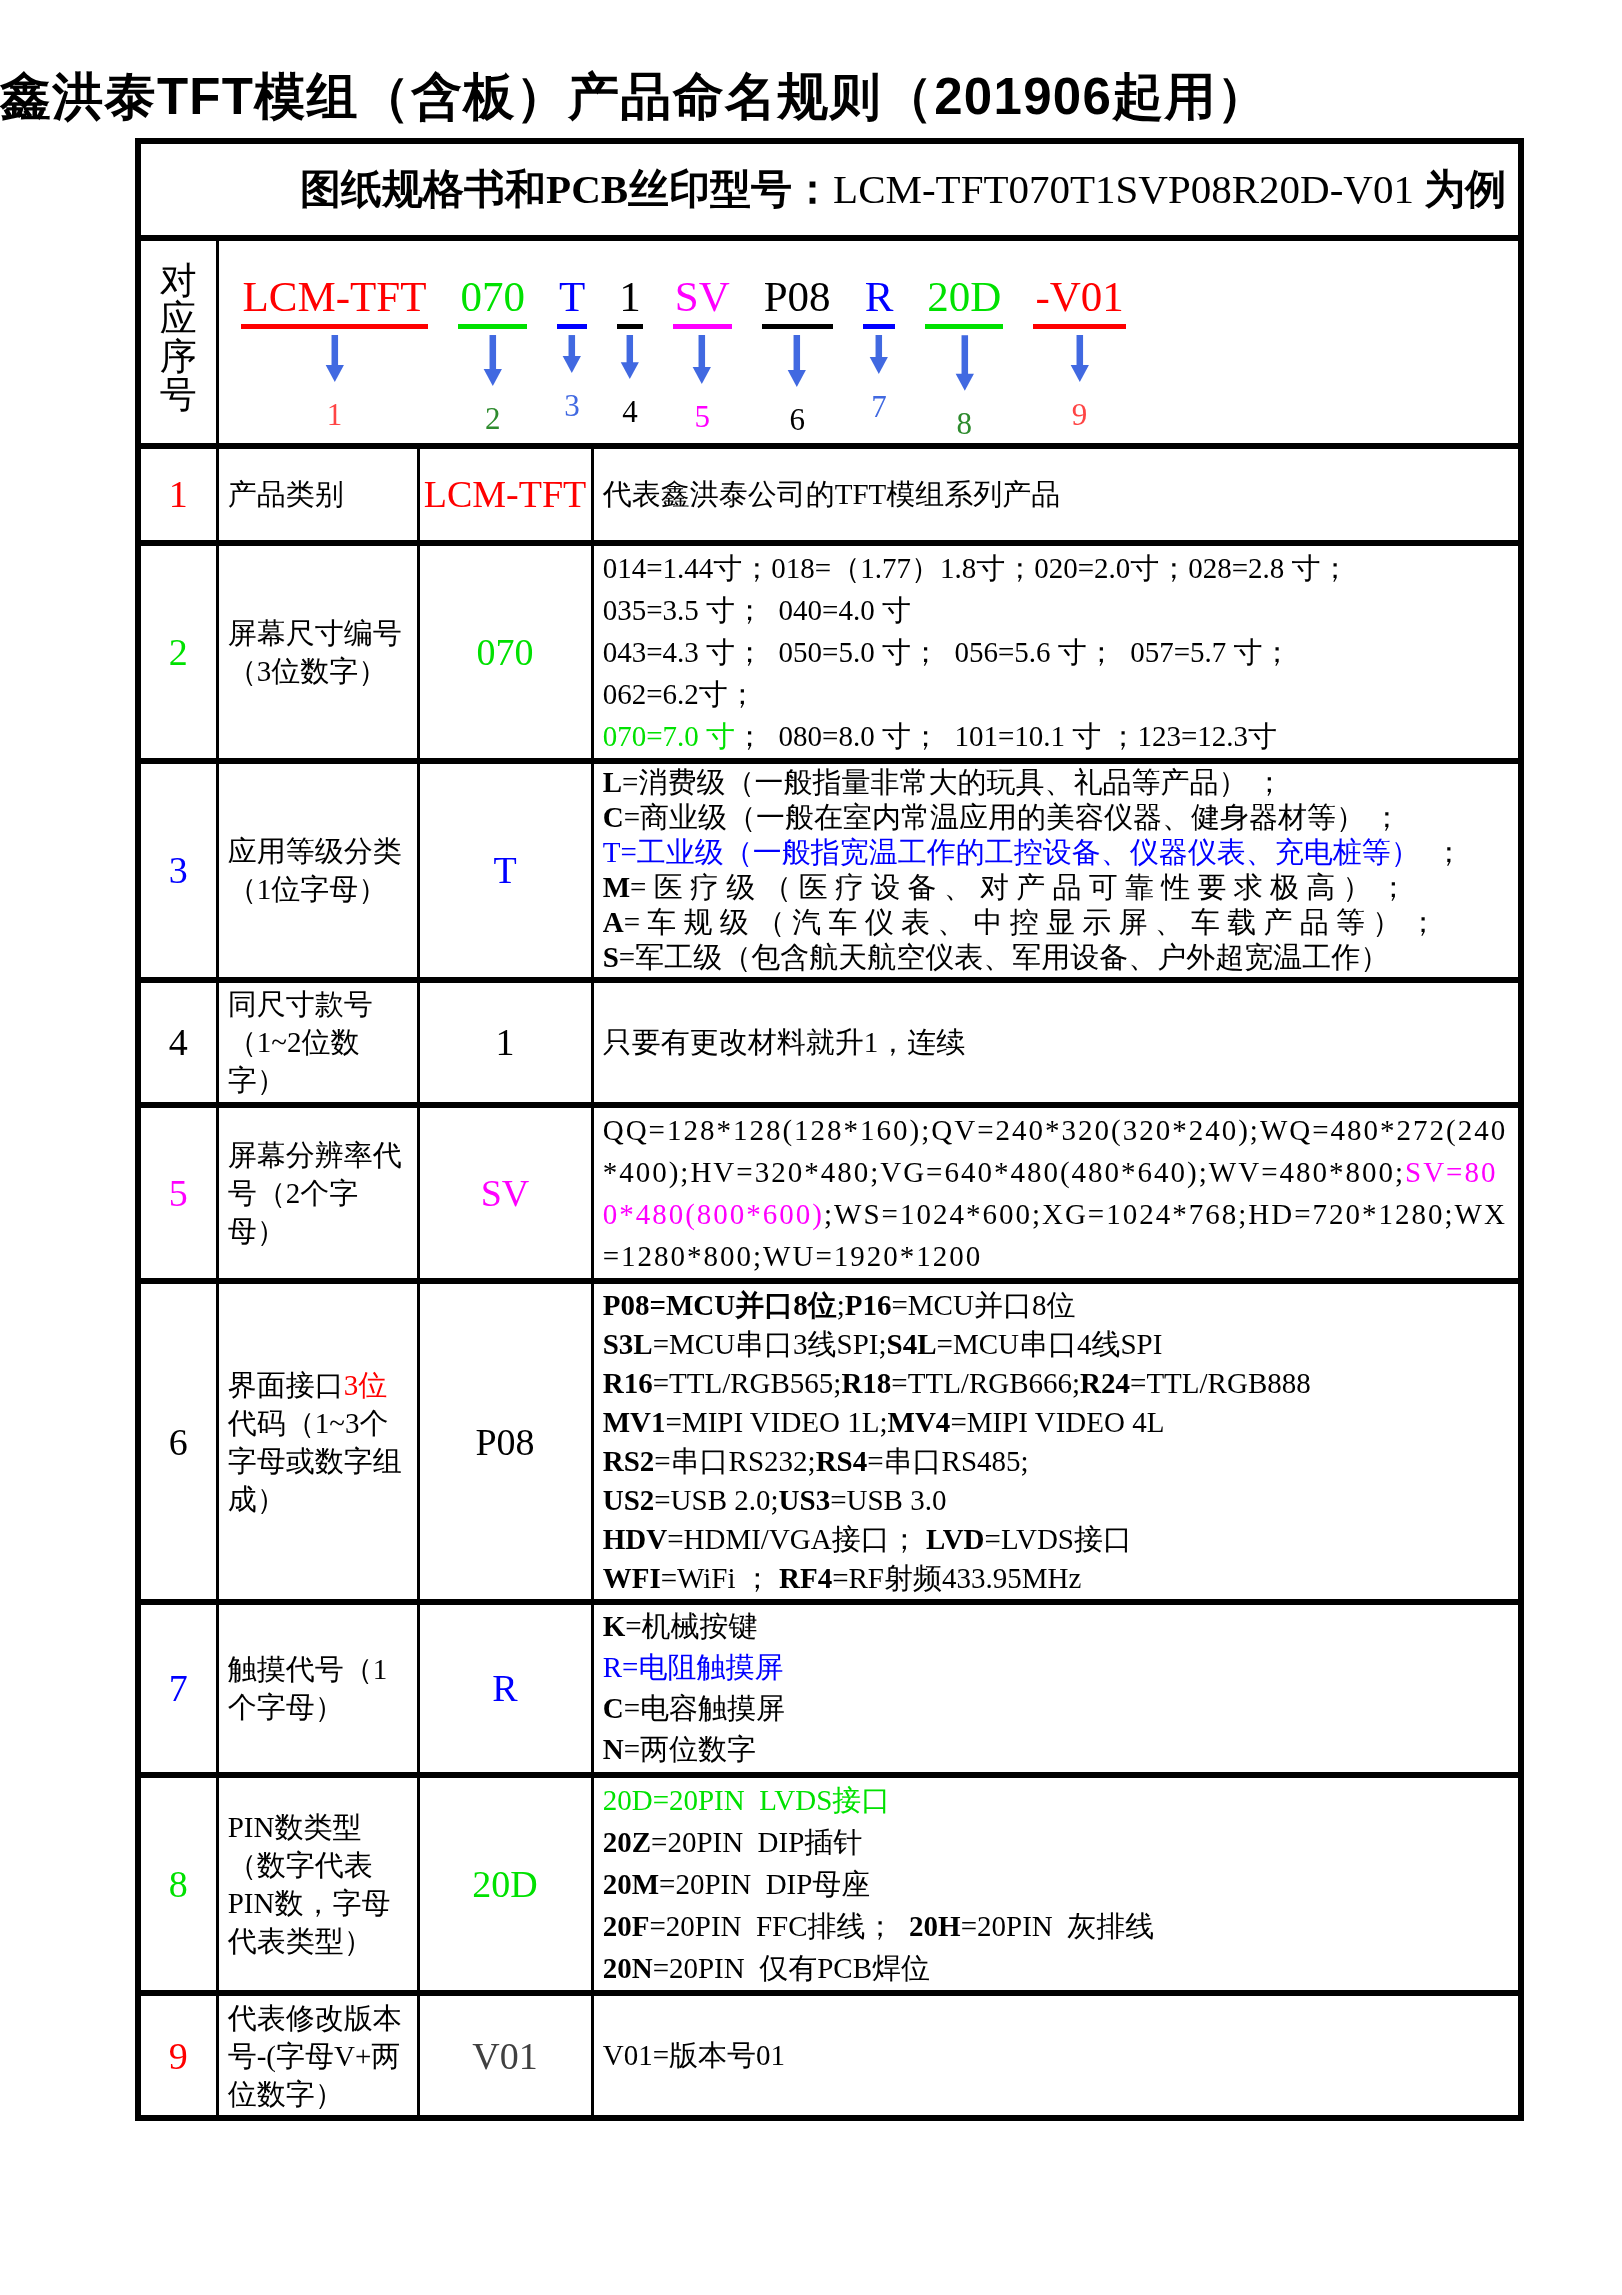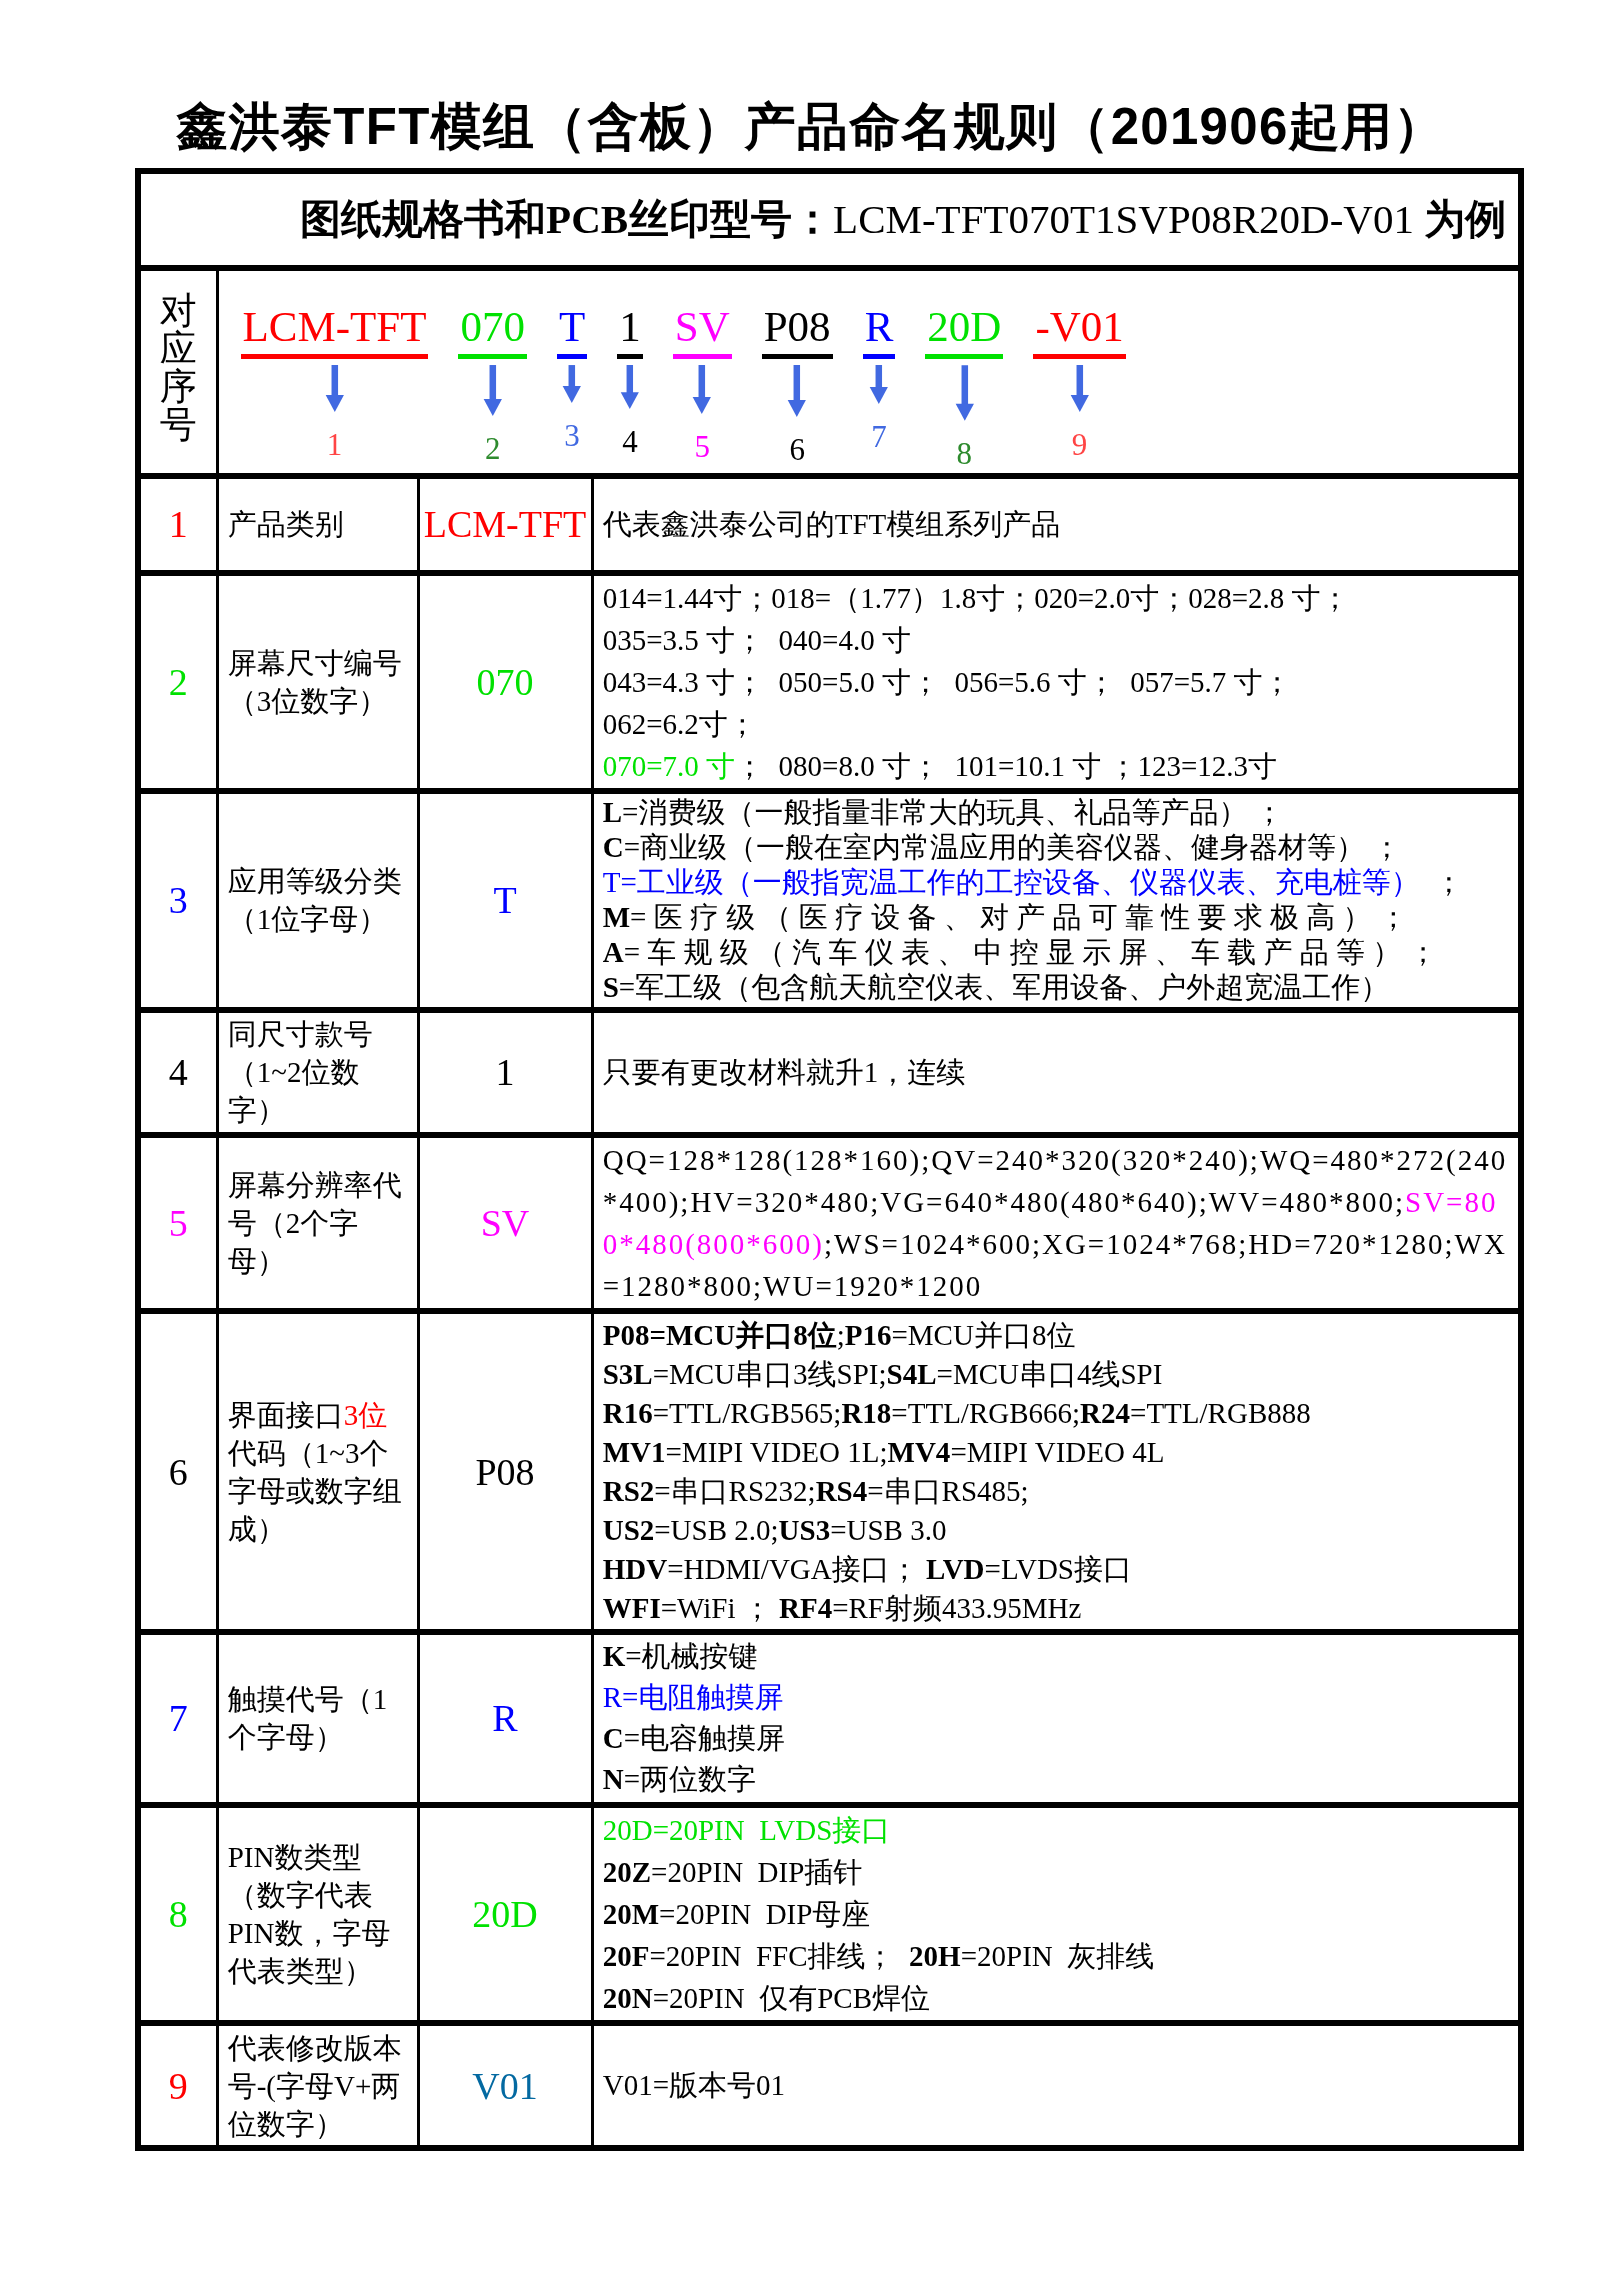--- a/index.html
+++ b/index.html
@@ -10,7 +10,7 @@
   }
   .b{font-weight:bold;}
   .title{
-    padding-top:96px;margin:0;text-align:center;
+    padding-top:66px;margin:0;text-align:left;
     font-family:"Liberation Sans","DejaVu Sans",sans-serif;
     font-weight:bold;font-size:51px;line-height:61px;letter-spacing:1.3px;
   }

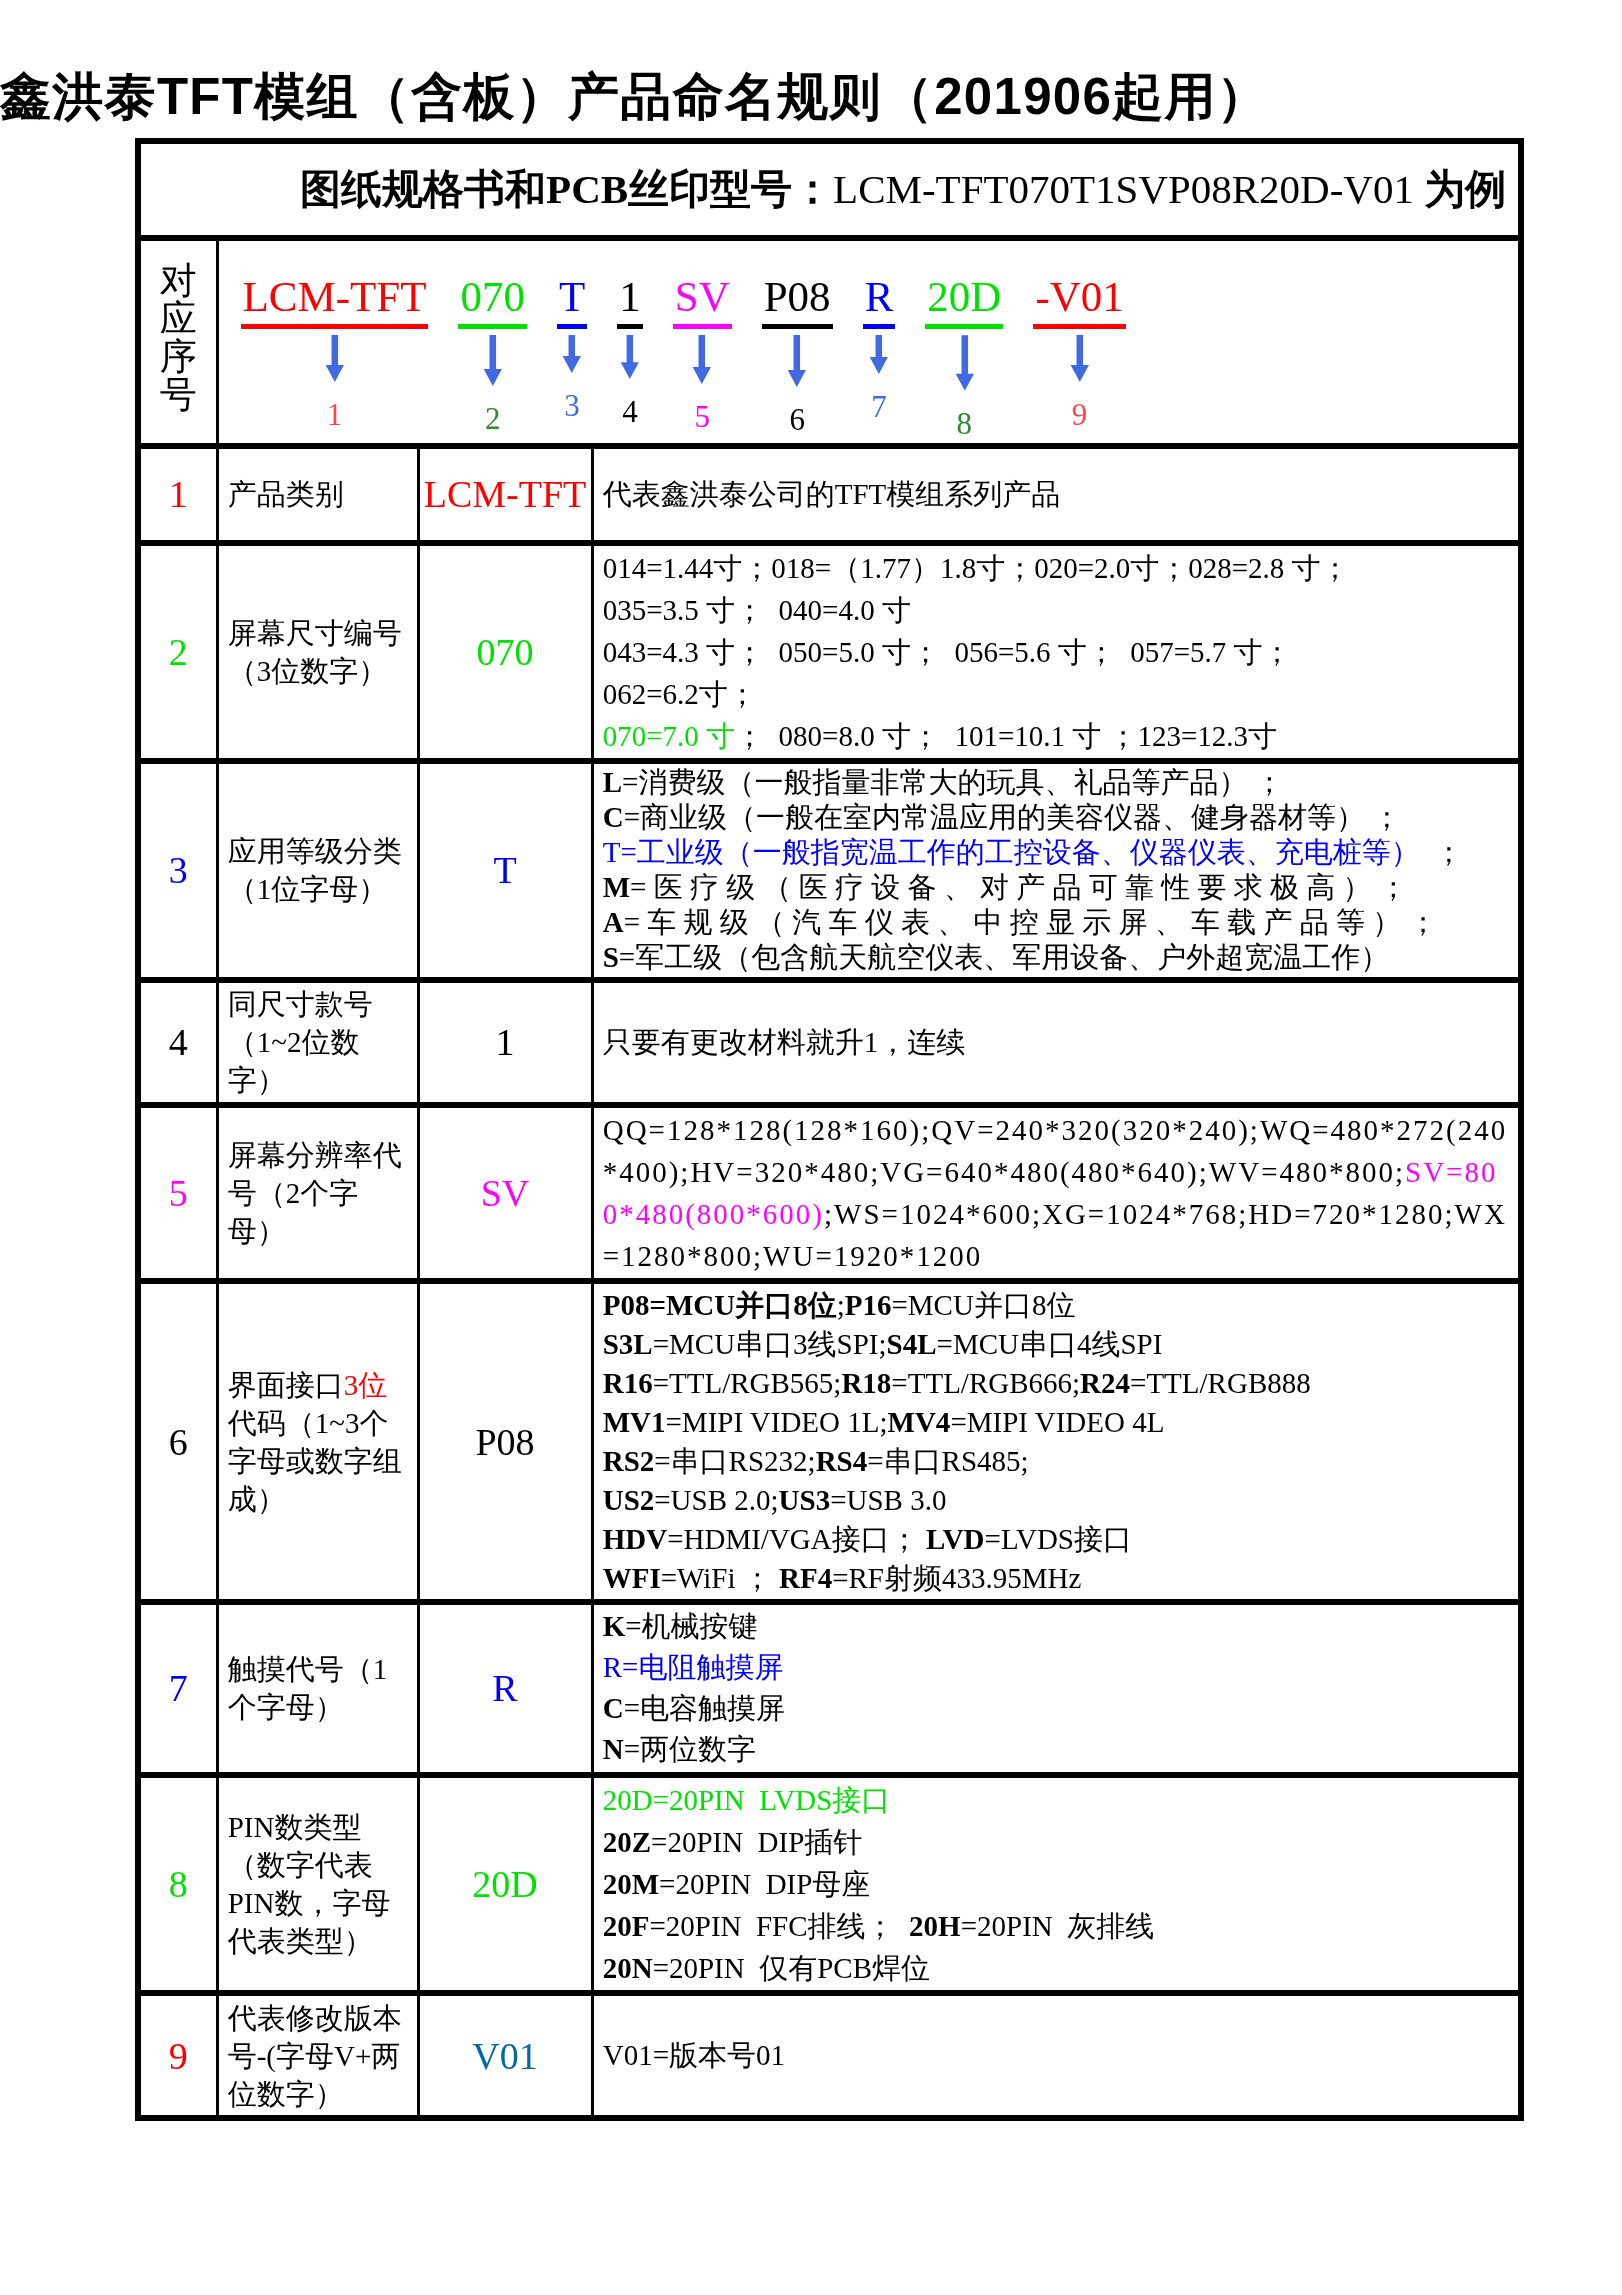--- a/index.html
+++ b/index.html
@@ -239,7 +239,7 @@
       <tr class="r9">
         <td class="num" style="color: rgb(255, 0, 0);">9</td>
         <td class="label"><span>代表修改版本号-(字母V+两位数字）</span></td>
-        <td class="code" style="color: #0369a1;">V01</td>
+        <td class="code" style="color: #404040;">V01</td>
         <td class="desc">
           <div class="line"><span>V01=版本号01</span></div>
         </td>

